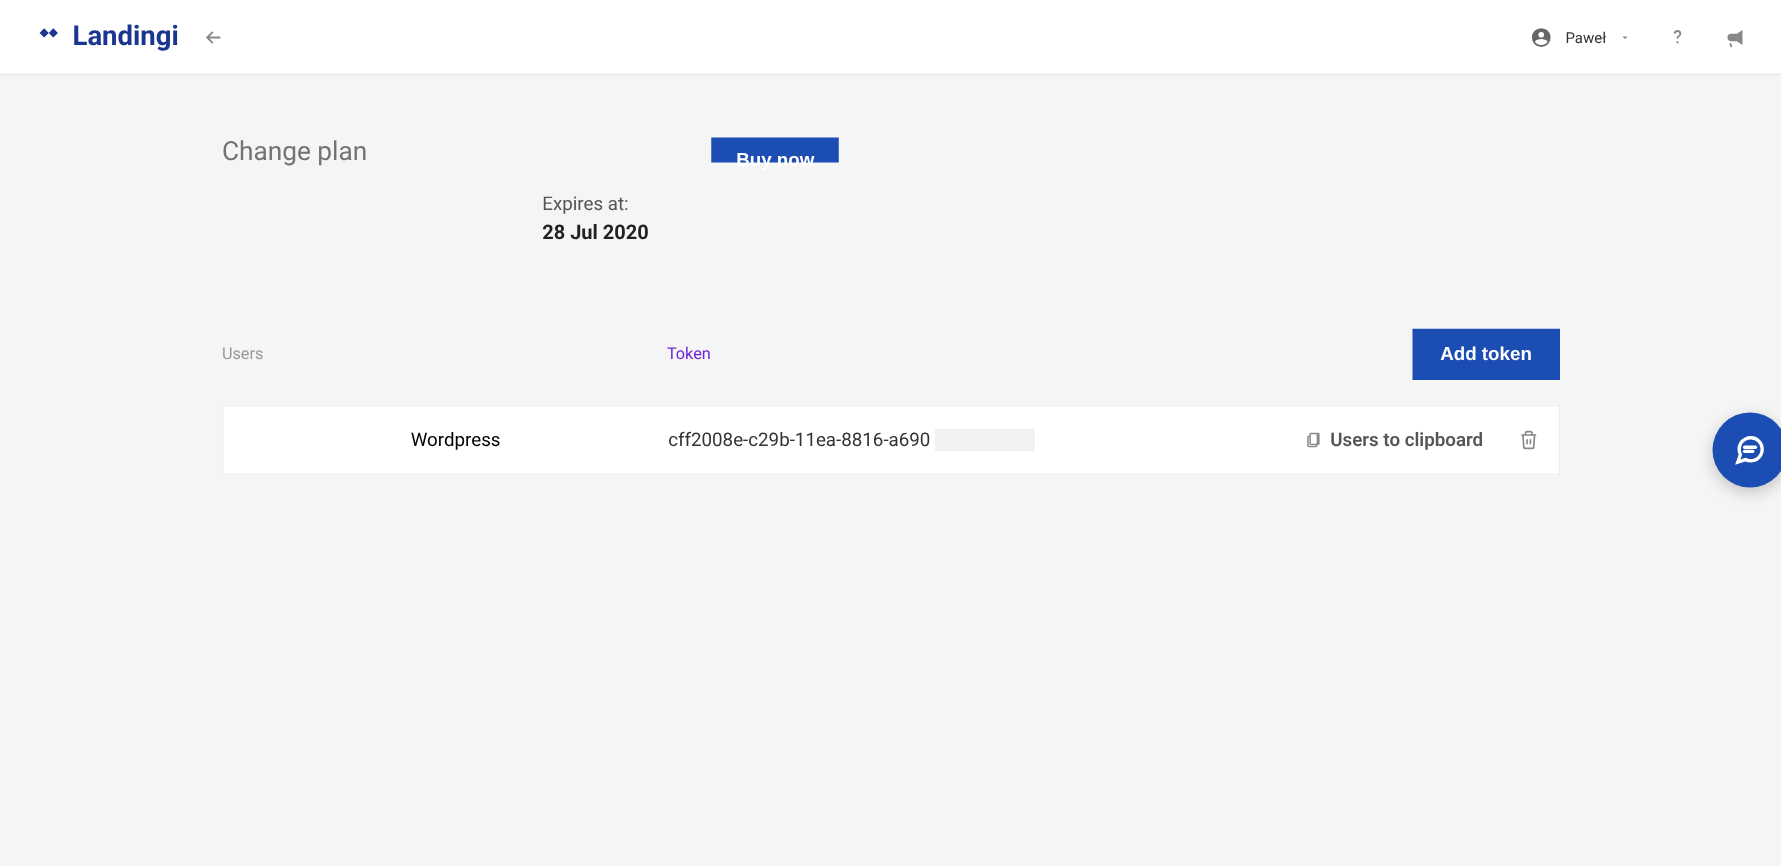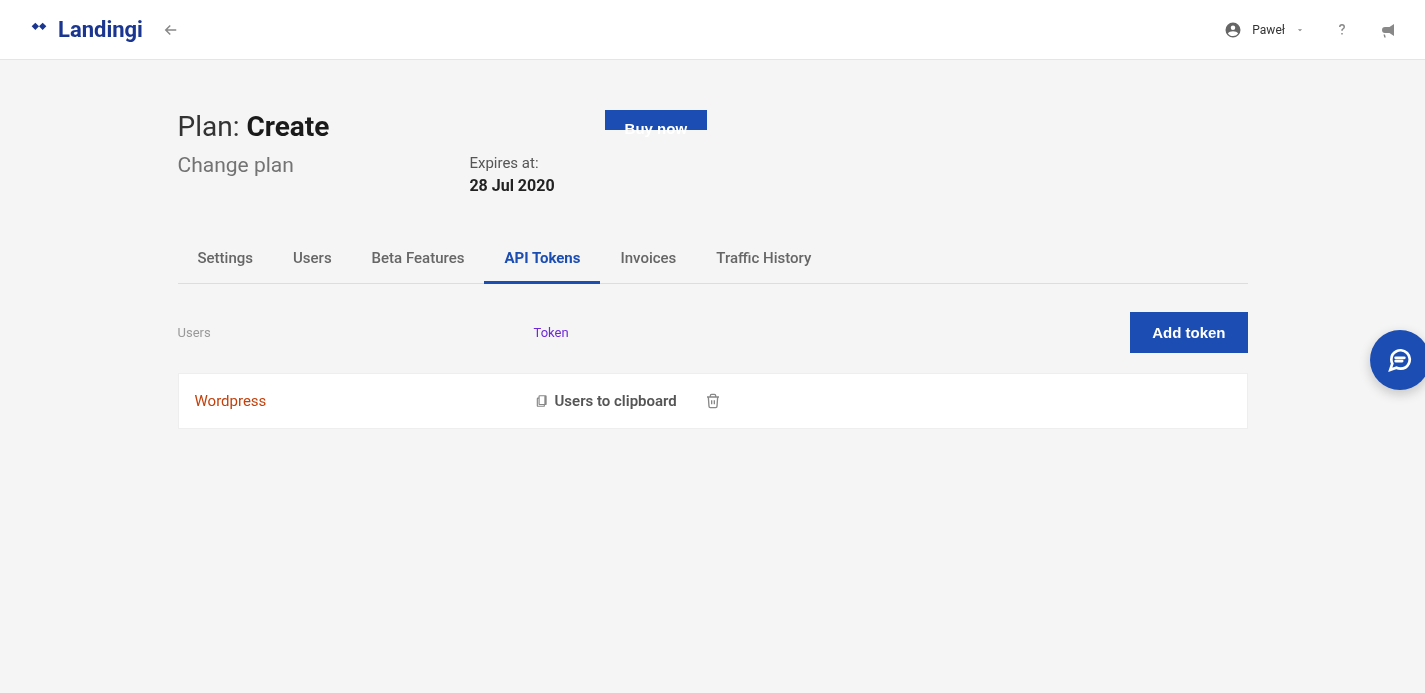--- a/index.html
+++ b/index.html
@@ -283,9 +283,6 @@
 
   <div class="plan-row">
     <div class="plan-left">
-      <div class="plan-title">
-        <span>Plan: </span><span class="bold">Create</span>
-      </div>
       <a class="change-link">Change plan</a>
     </div>
     <div class="expires-block">

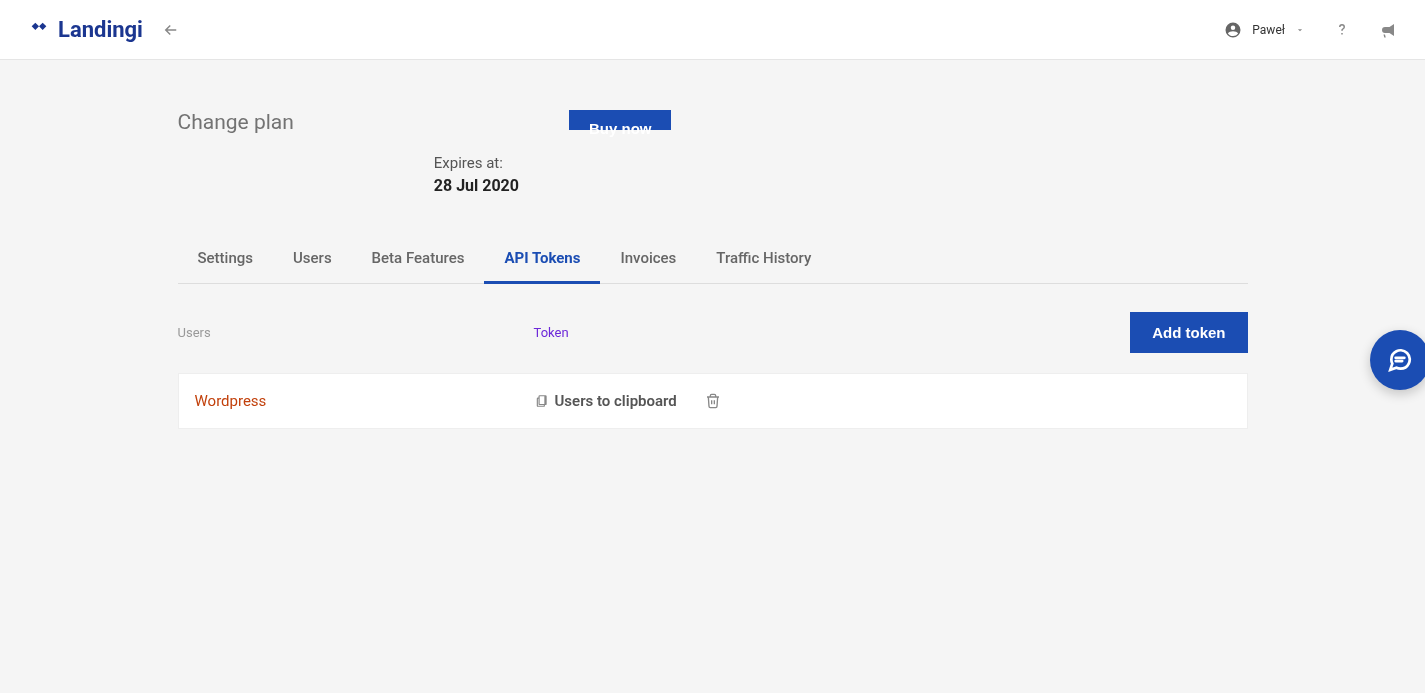--- a/index.html
+++ b/index.html
@@ -292,14 +292,6 @@
     <button class="buy-btn">Buy now</button>
   </div>
 
-  <div class="tabs">
-    <div class="tab">Settings</div>
-    <div class="tab">Users</div>
-    <div class="tab">Beta Features</div>
-    <div class="tab active">API Tokens</div>
-    <div class="tab">Invoices</div>
-    <div class="tab">Traffic History</div>
-  </div>
 
   <div class="table-header">
     <div class="th-name">Users</div>

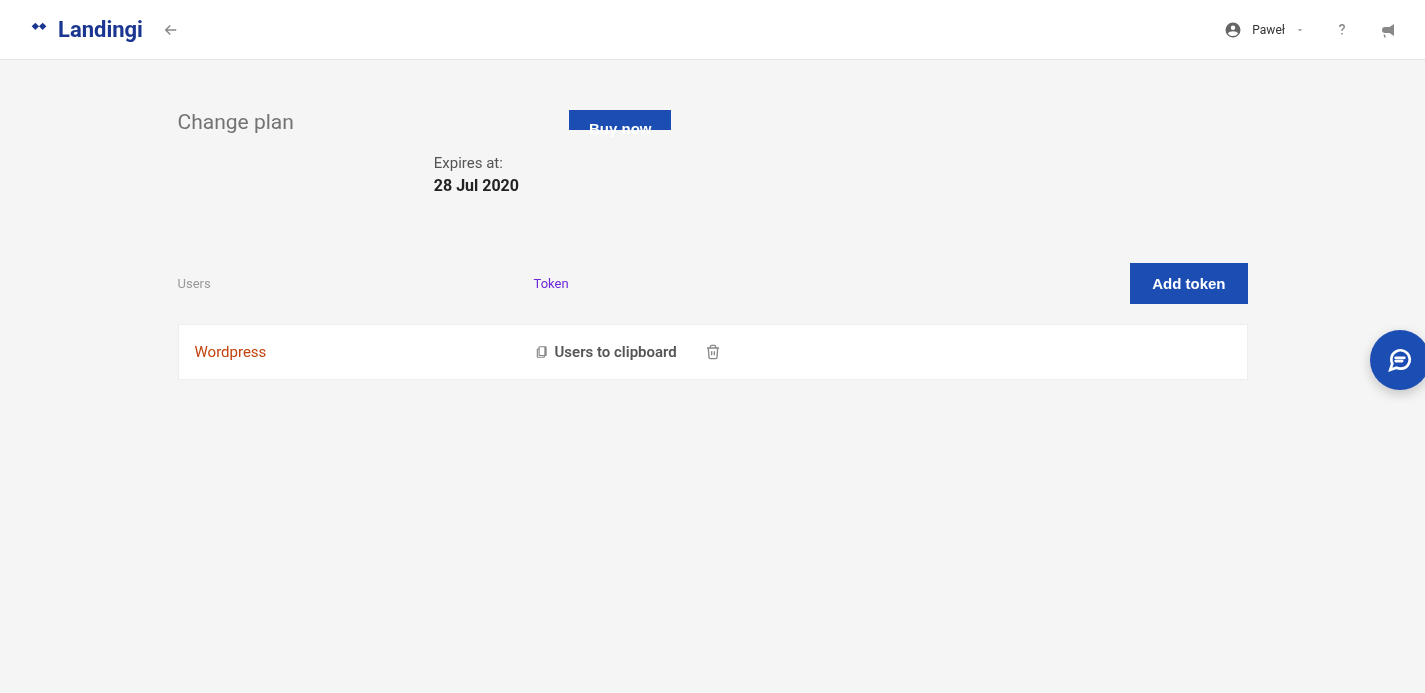--- a/index.html
+++ b/index.html
@@ -180,7 +180,8 @@
     .td-name {
       width: 340px;
       font-size: 15px;
-      color: #c2410c;
+      color: #000000;
+      text-align: center;
     }
     .td-token {
       flex: 1;

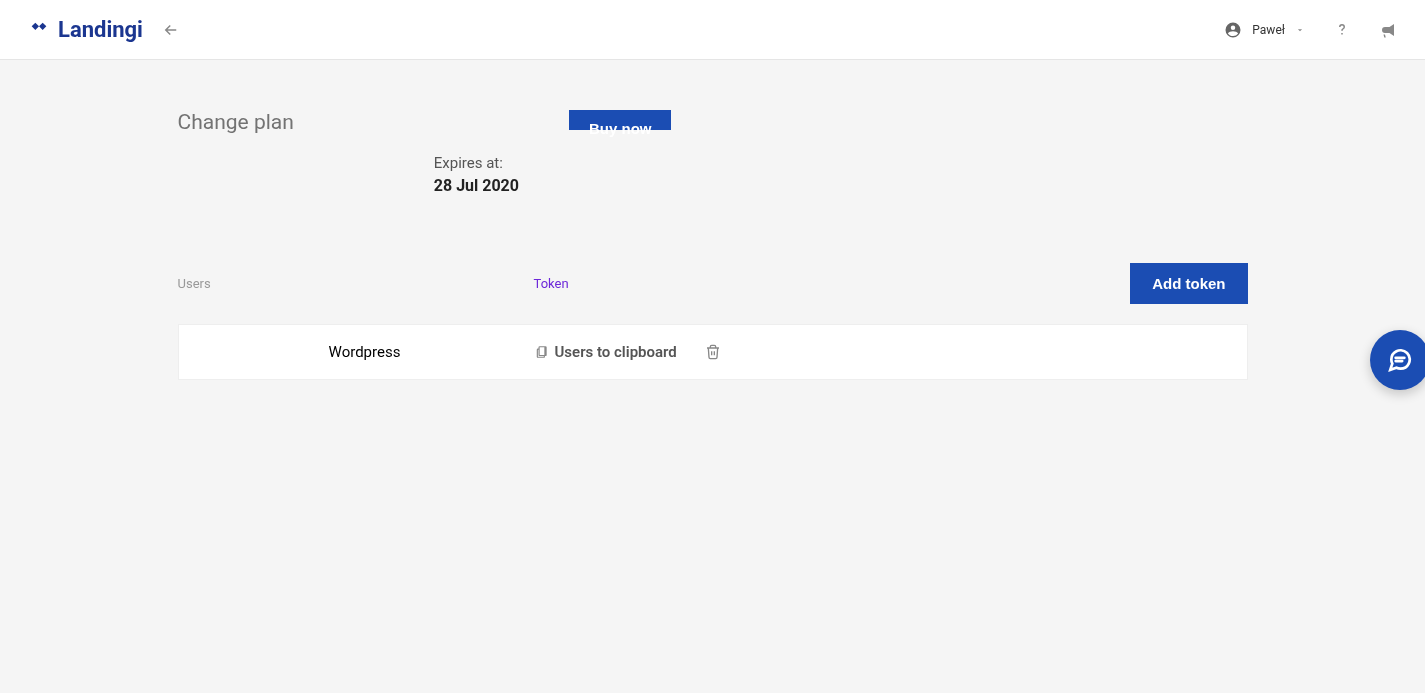--- a/index.html
+++ b/index.html
@@ -302,6 +302,10 @@
 
   <div class="table-row">
     <div class="td-name">Wordpress</div>
+    <div class="td-token">
+      <span>cff2008e-c29b-11ea-8816-a690</span>
+      <span class="masked"></span>
+    </div>
     <div class="td-actions">
       <div class="copy-action">
         <svg width="14" height="14" viewBox="0 0 24 24" fill="currentColor">

